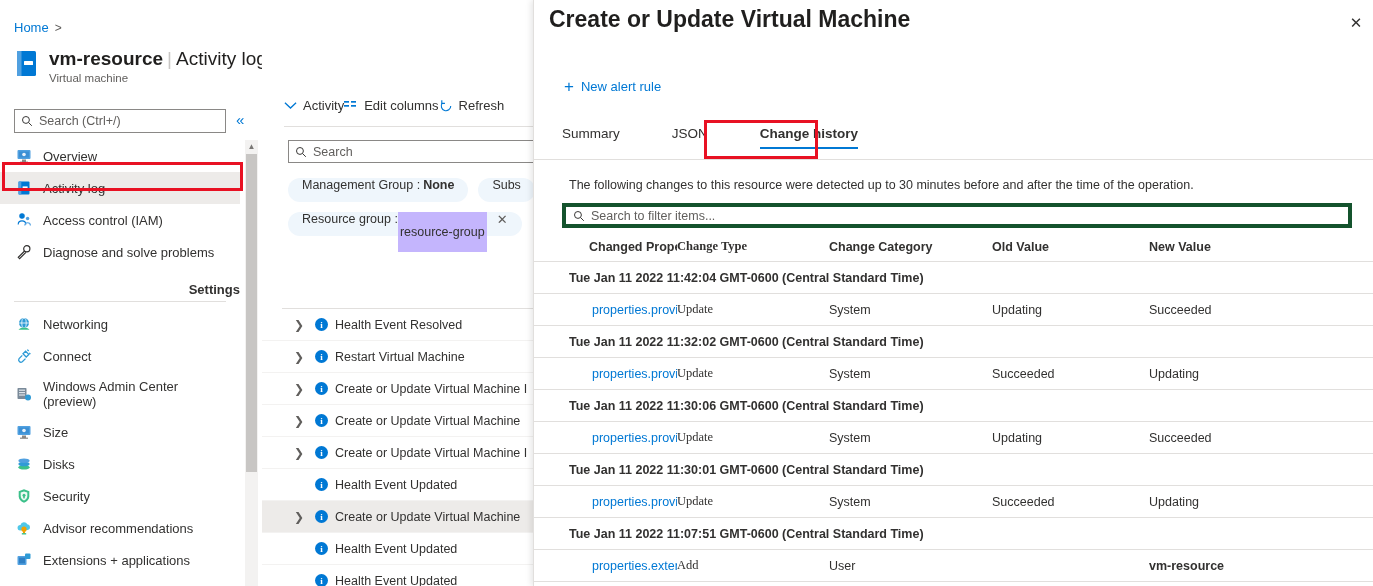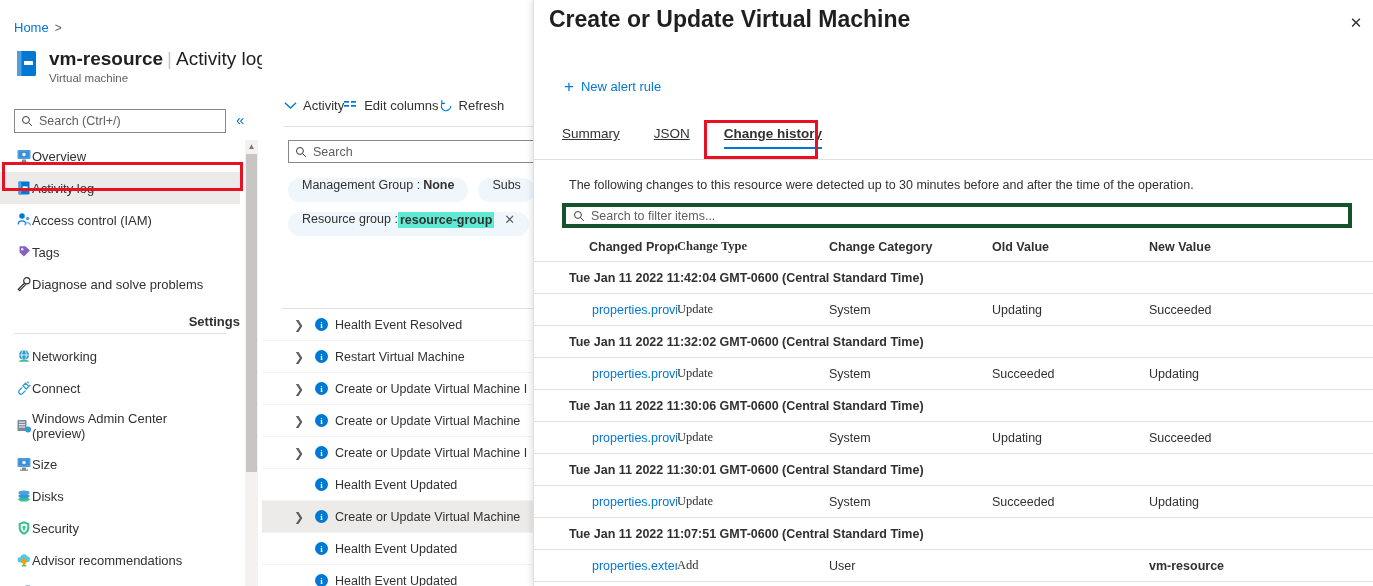--- a/index.html
+++ b/index.html
@@ -103,7 +103,7 @@
     font-size:13px; color:#0078d4; cursor:pointer; }
   .rp-cmd .plus { font-size:17px; line-height:13px; font-weight:400; }
 
-  .rp-tabs { position:absolute; left:28px; top:126px; display:flex; align-items:flex-end; gap:34px;text-decoration:underline; }
+  .rp-tabs { position:absolute; left:28px; top:126px; display:flex; align-items:flex-end; gap:52px; }
   .rp-tab { font-size:13.5px; color:#323130; padding-bottom:8px; cursor:pointer; position:relative; white-space:nowrap; }
   .rp-tab.active { font-weight:700; }
   .rp-tab.active::after { content:""; position:absolute; left:0; right:0; bottom:0; height:2.5px; background:#0078d4; }

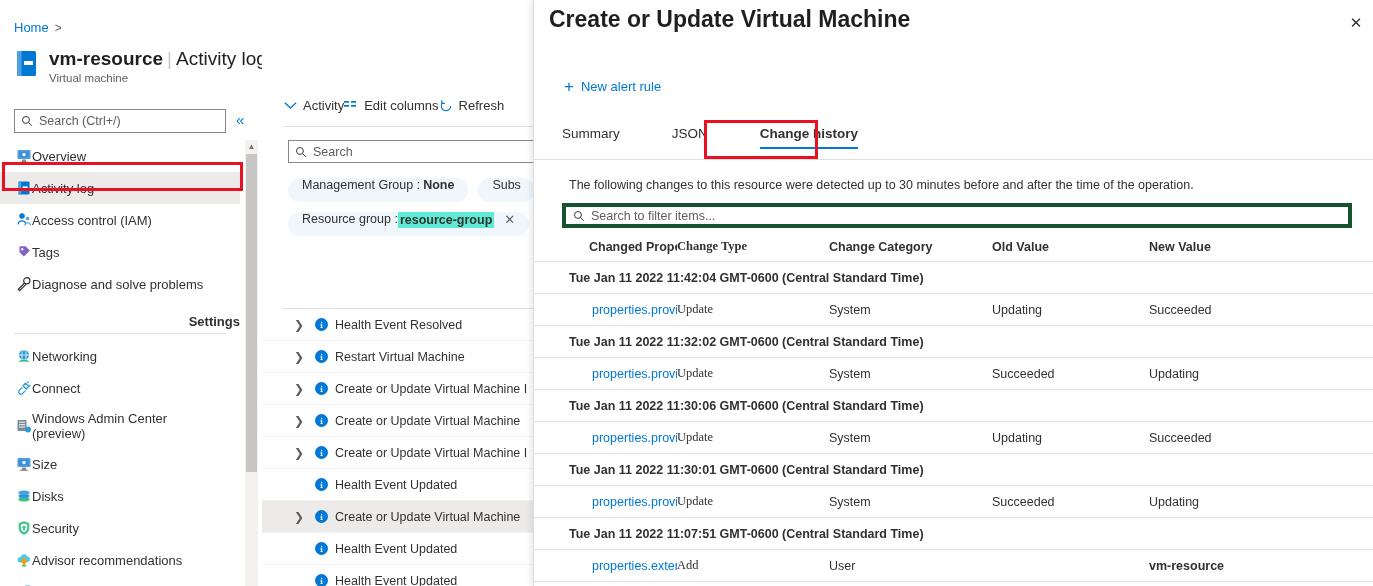--- a/index.html
+++ b/index.html
@@ -39,7 +39,7 @@
   .collapse-btn { position:absolute; left:236px; top:99px; color:#0078d4; font-size:15px; cursor:pointer; }
 
   .nav-list { position:absolute; left:0; top:128px; width:240px; height:458px; overflow:hidden; }
-  .nav-item { display:flex; align-items:center; height:32px; padding-left:16px; font-size:13px;
+  .nav-item { display:flex; align-items:center; gap:11px; height:32px; padding-left:16px; font-size:13px;
     color:#323130; cursor:pointer; white-space:nowrap; }
   .nav-item.multiline { height:44px; align-items:center; }
   .nav-item .label { line-height:15px; }

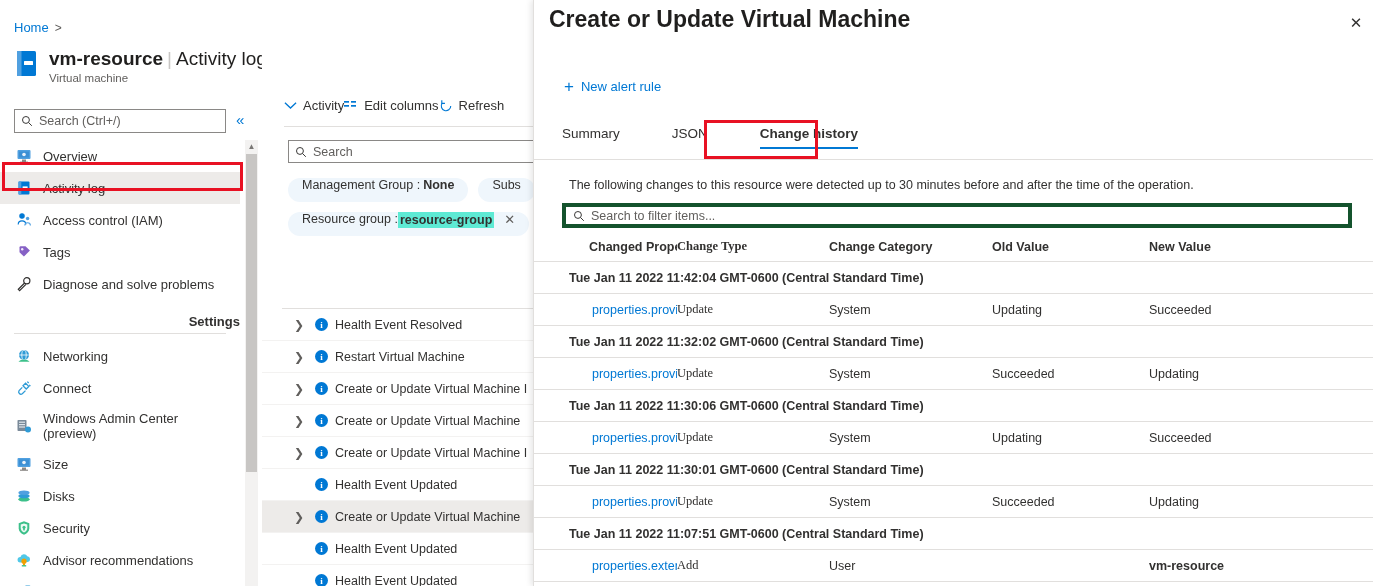--- a/index.html
+++ b/index.html
@@ -76,7 +76,7 @@
   .chip { background:#eff6fc; border-radius:12px; height:24px; display:flex; align-items:flex-start;
     padding:0 14px; font-size:12.5px; color:#323130; cursor:pointer; }
   .chip b { font-weight:700; margin-left:3px; }
-  .chip .hv { background:#5eead4; padding:1px 2px; font-weight:700; }
+  .chip .hv { background:#c4b5fd; padding:13px 2px; font-weight:400; }
   .chip .cx { margin-left:10px; color:#605e5c; font-size:13px; }
   .op-head-rule { position:absolute; left:282px; top:308px; width:260px; height:1px; background:#e1dfdd; }
 

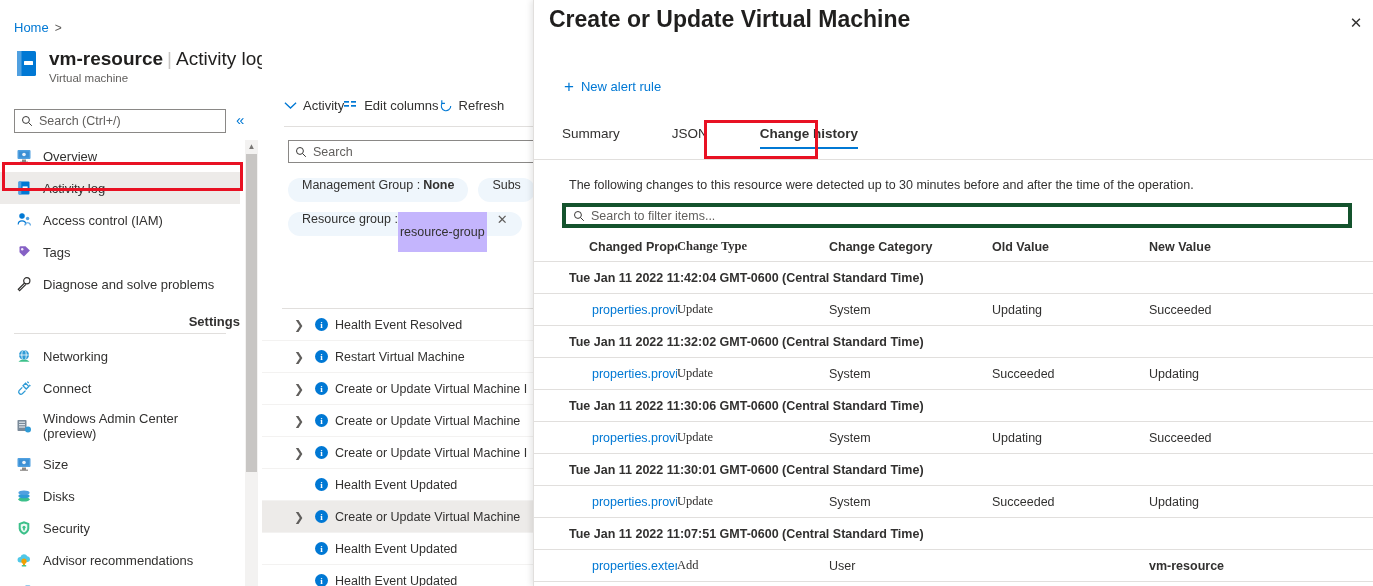--- a/index.html
+++ b/index.html
@@ -226,15 +226,6 @@
         <span class="label">Access control (IAM)</span>
       </div>
 
-      <div class="nav-item">
-        <span class="nav-ico">
-          <svg width="16" height="16" viewBox="0 0 16 16">
-            <path d="M9.5 2.2l4.4 4.4-6 6L3.5 8.2V3.4a1.2 1.2 0 011.2-1.2z" fill="#8661c5"></path>
-            <circle cx="6.2" cy="5.2" r="1.2" fill="#f0ebf8"></circle>
-          </svg>
-        </span>
-        <span class="label">Tags</span>
-      </div>
 
       <div class="nav-item">
         <span class="nav-ico">

